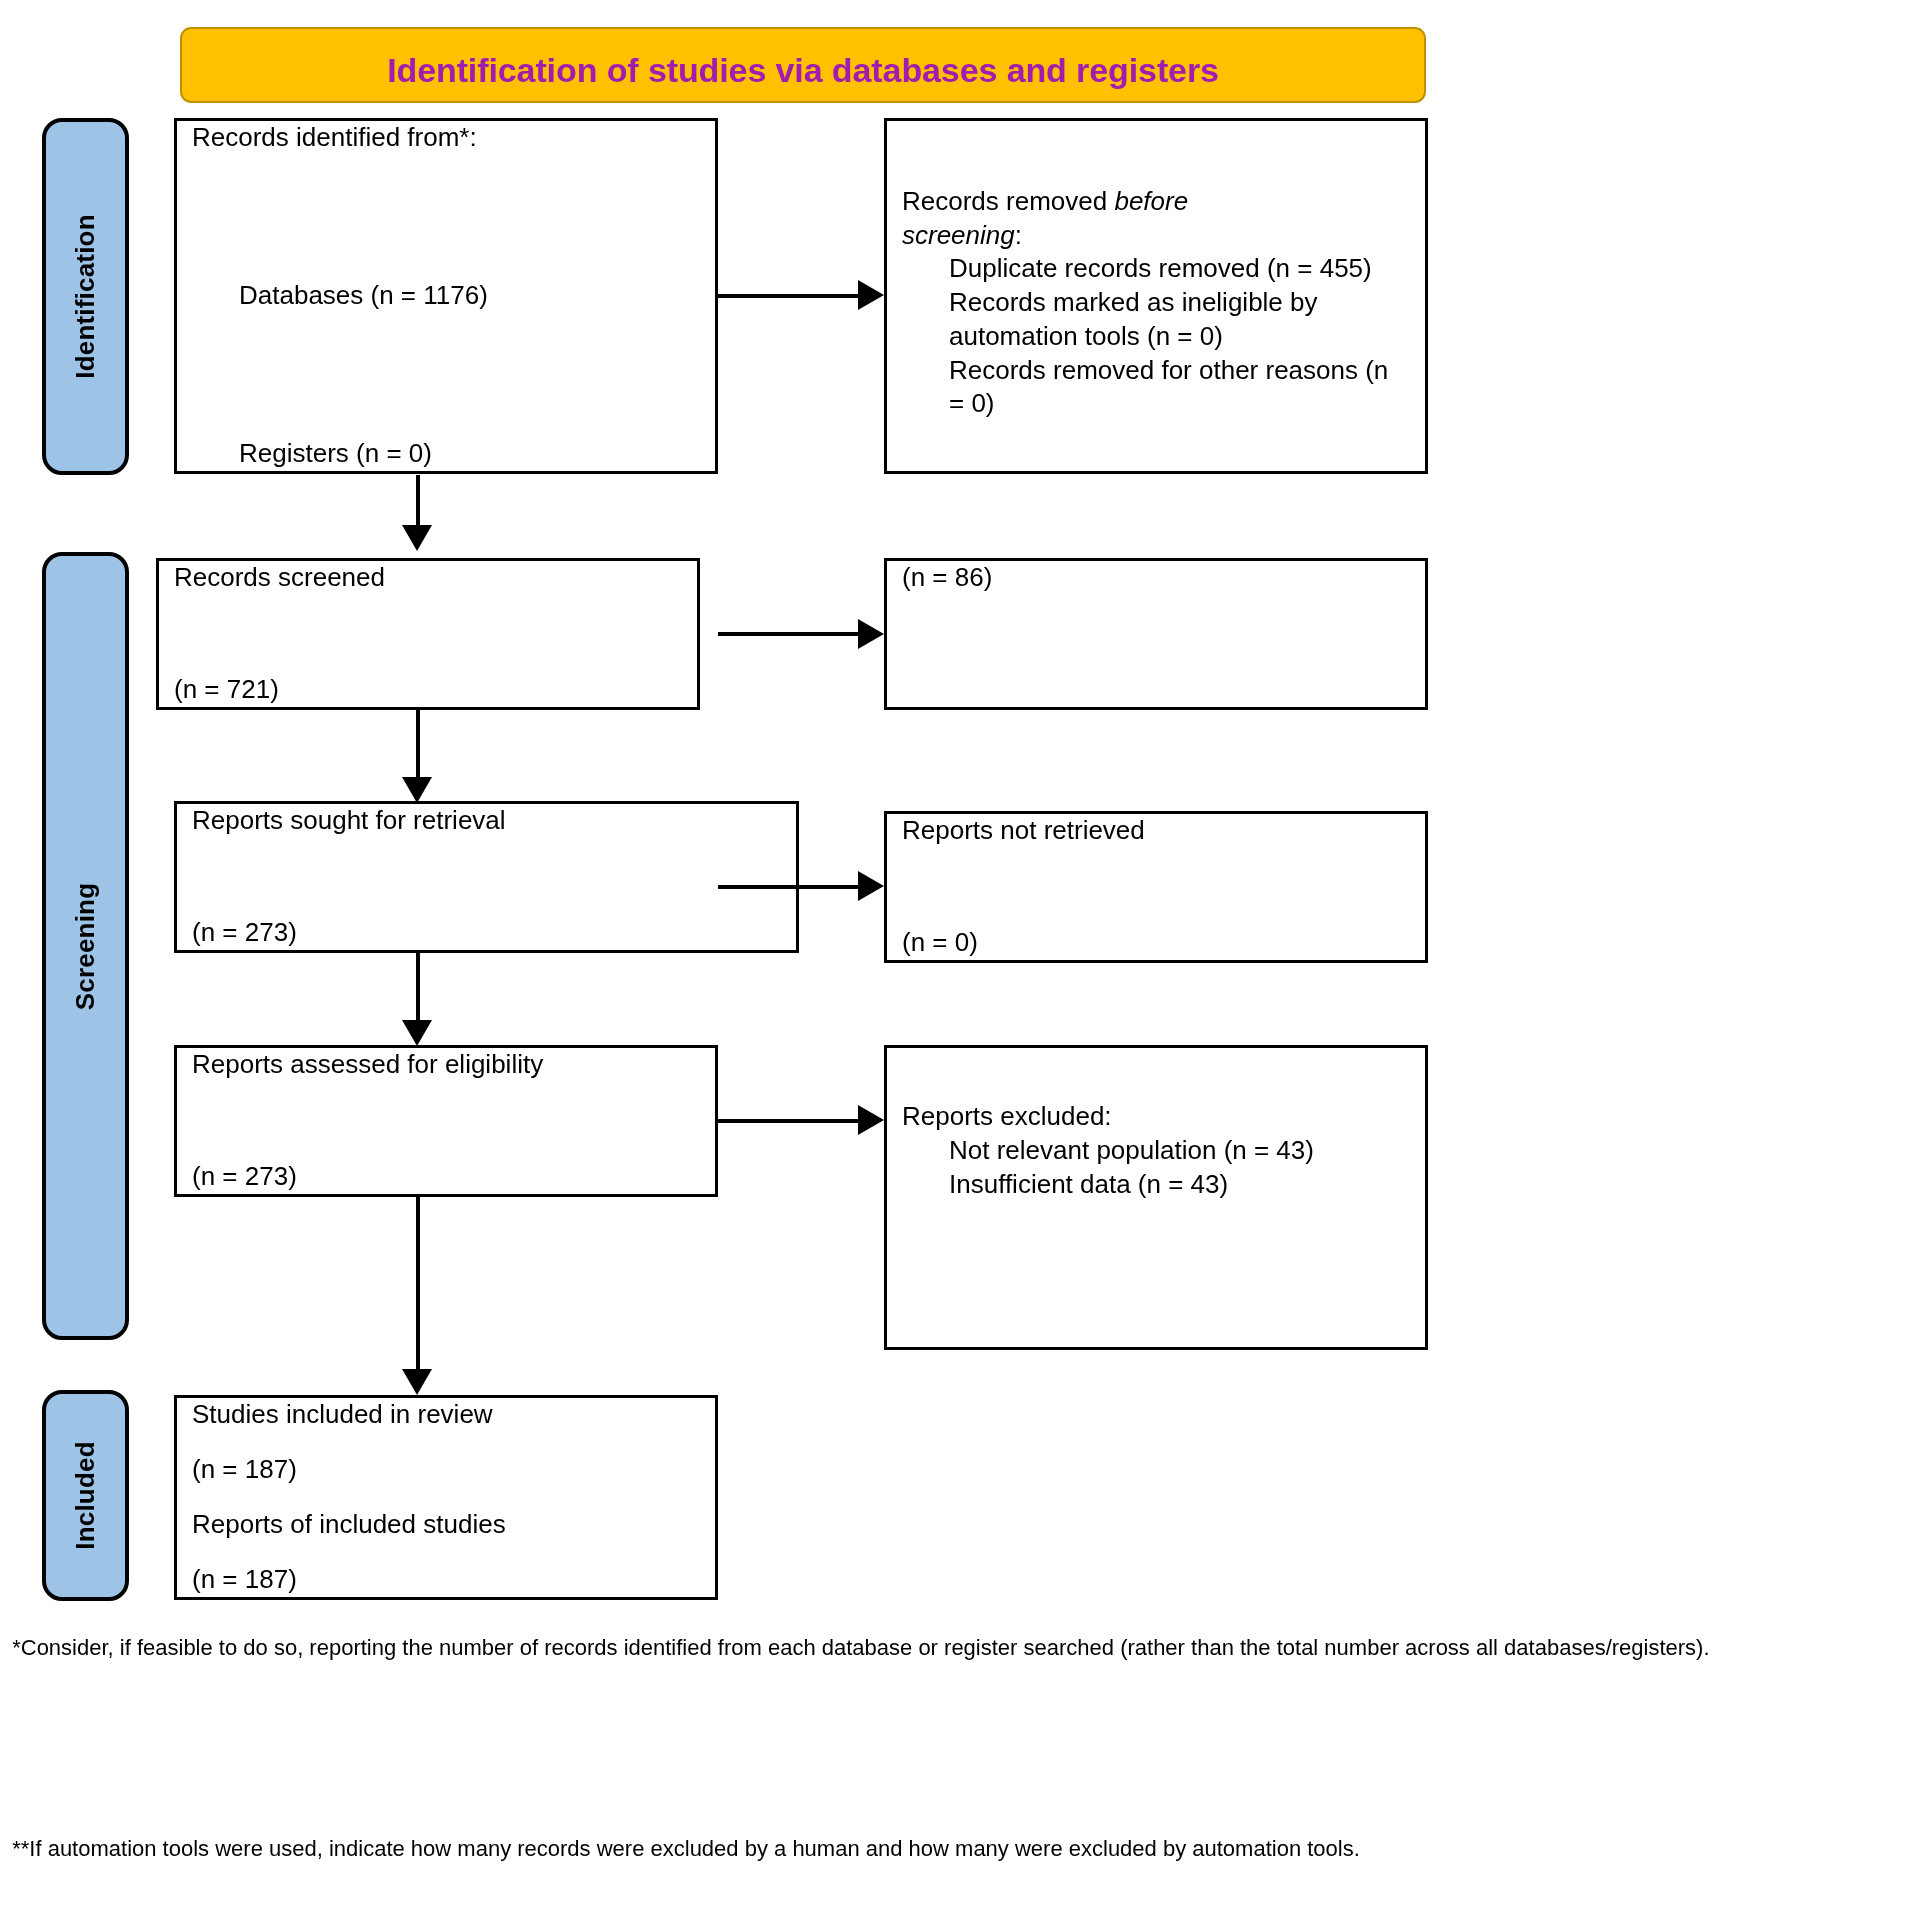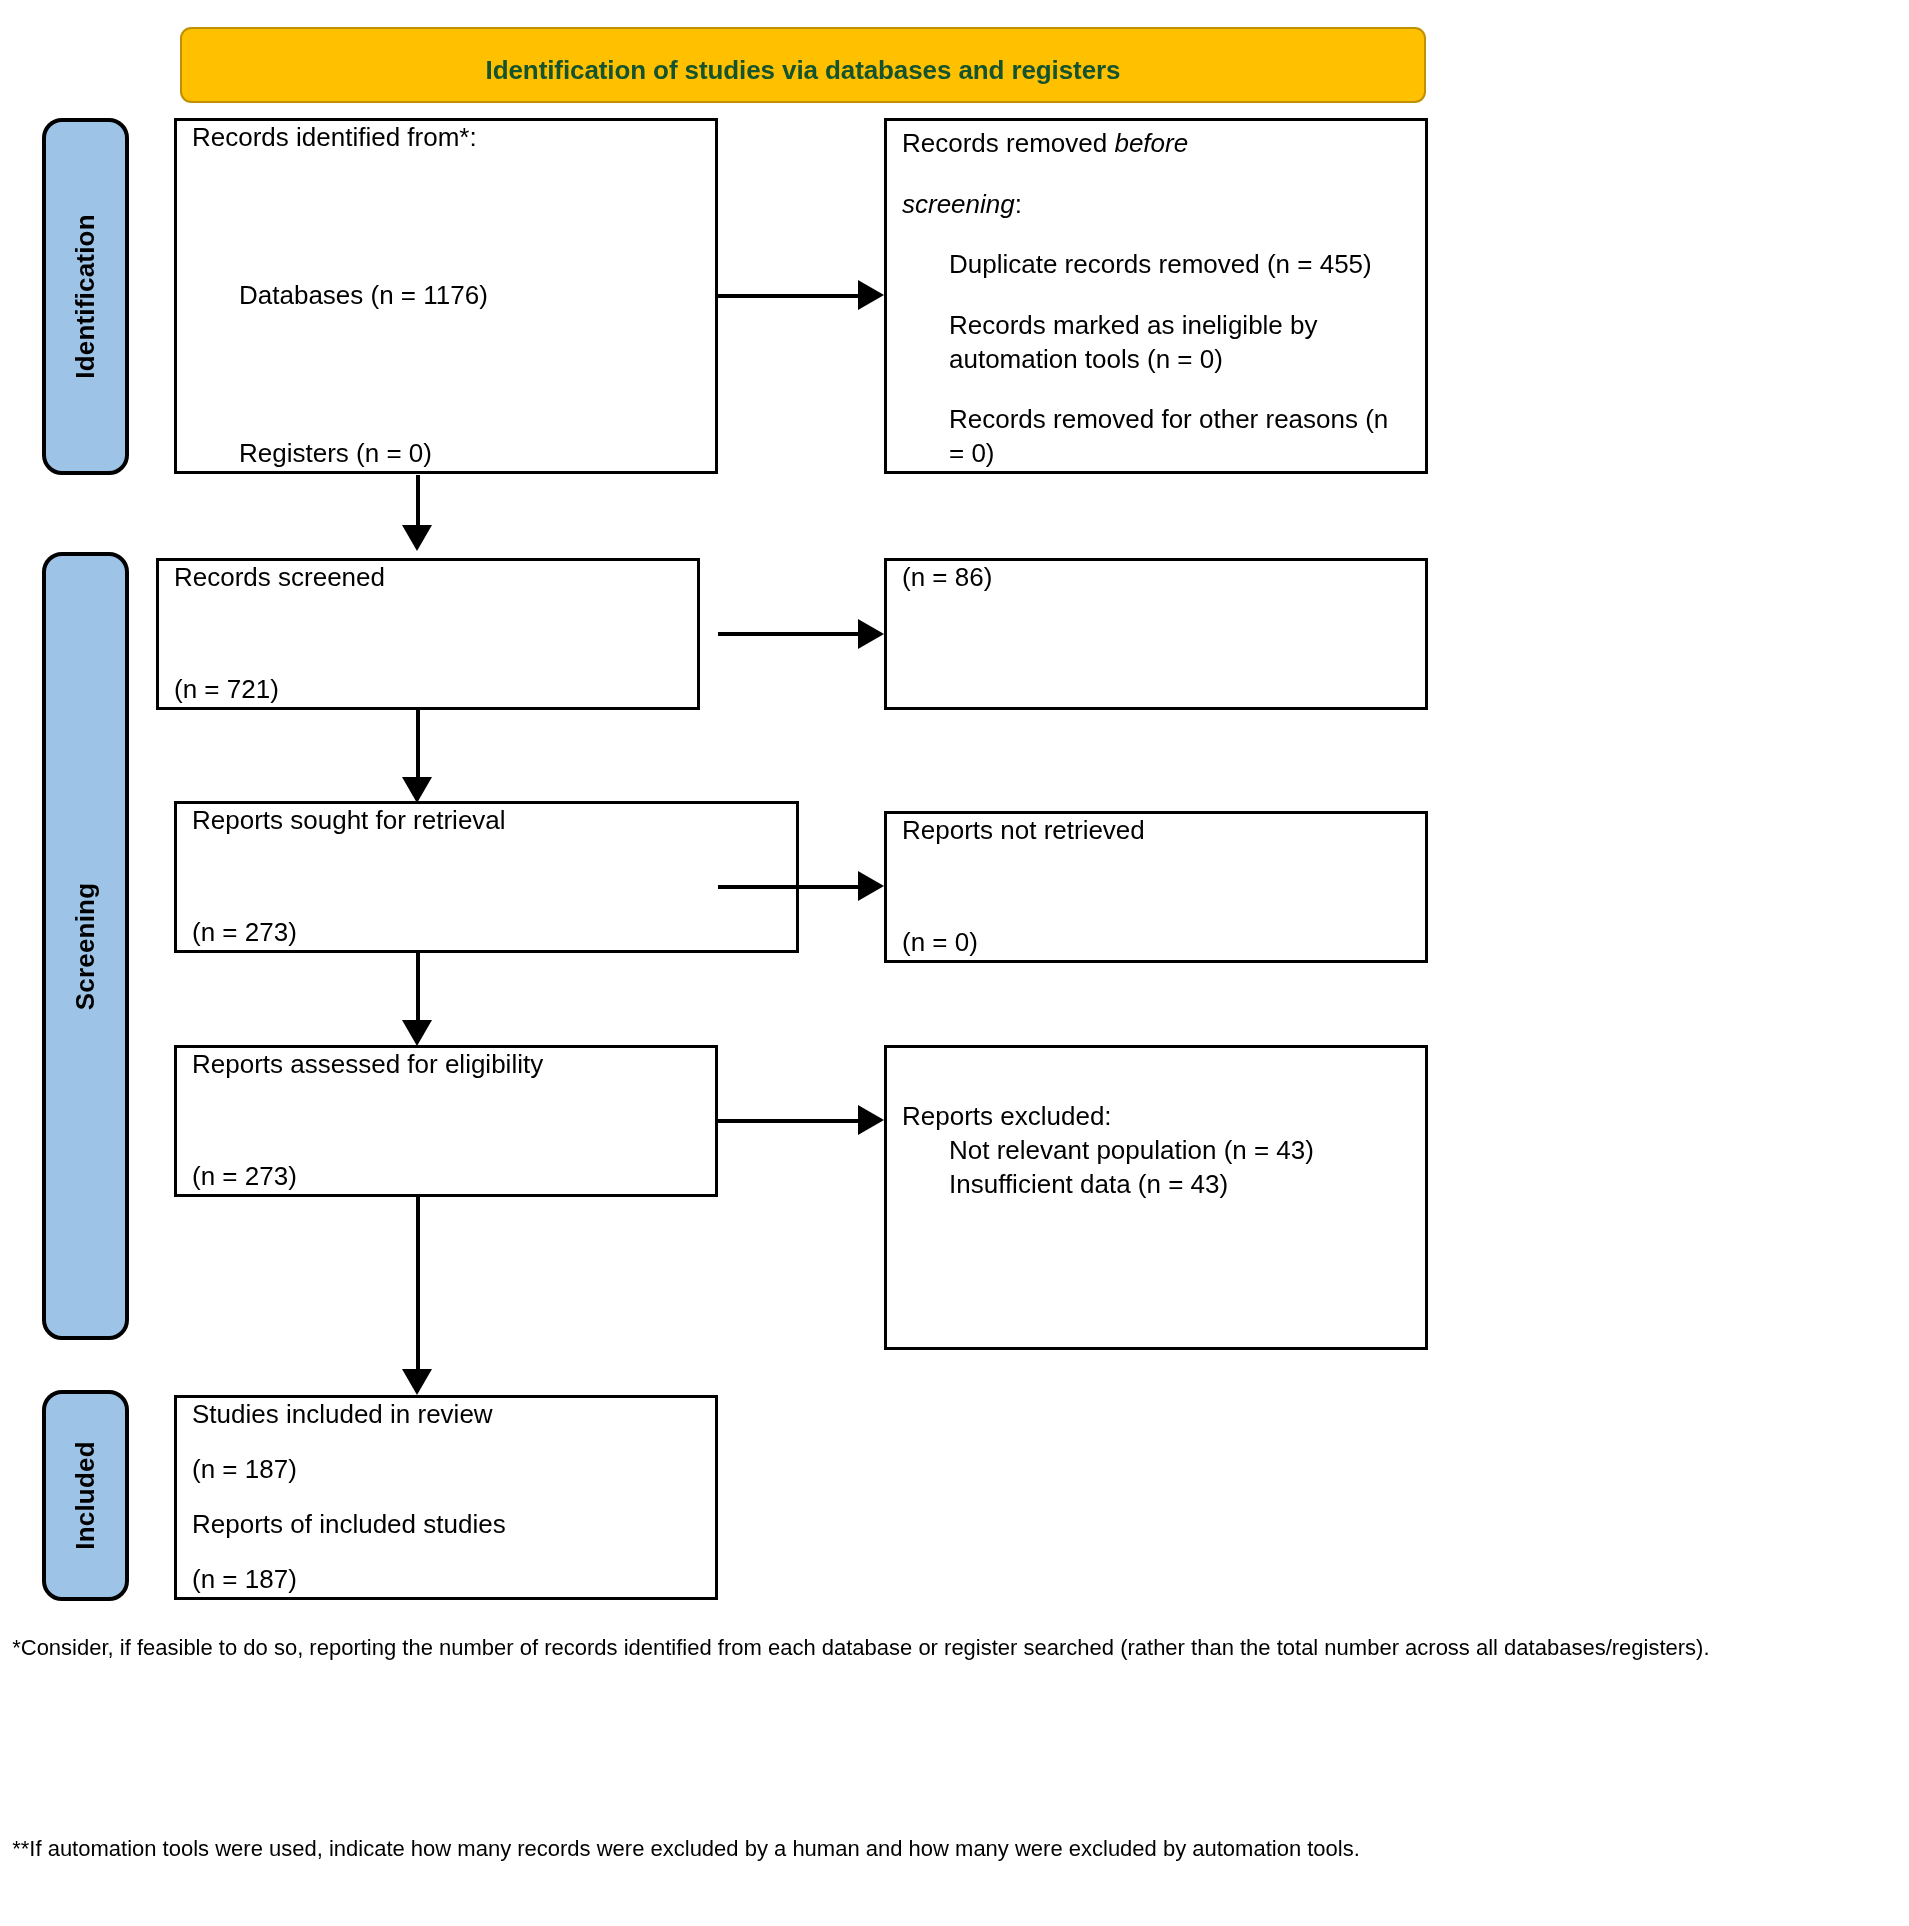--- a/index.html
+++ b/index.html
@@ -33,9 +33,9 @@
     justify-content: center;
   }
   .banner-text {
-    font-size: 26px;
+    font-size: 34px;
     font-weight: bold;
-    color: #14532d;
+    color: #a21caf;
     letter-spacing: -0.1px;
     white-space: nowrap;
     margin-top: 12px;

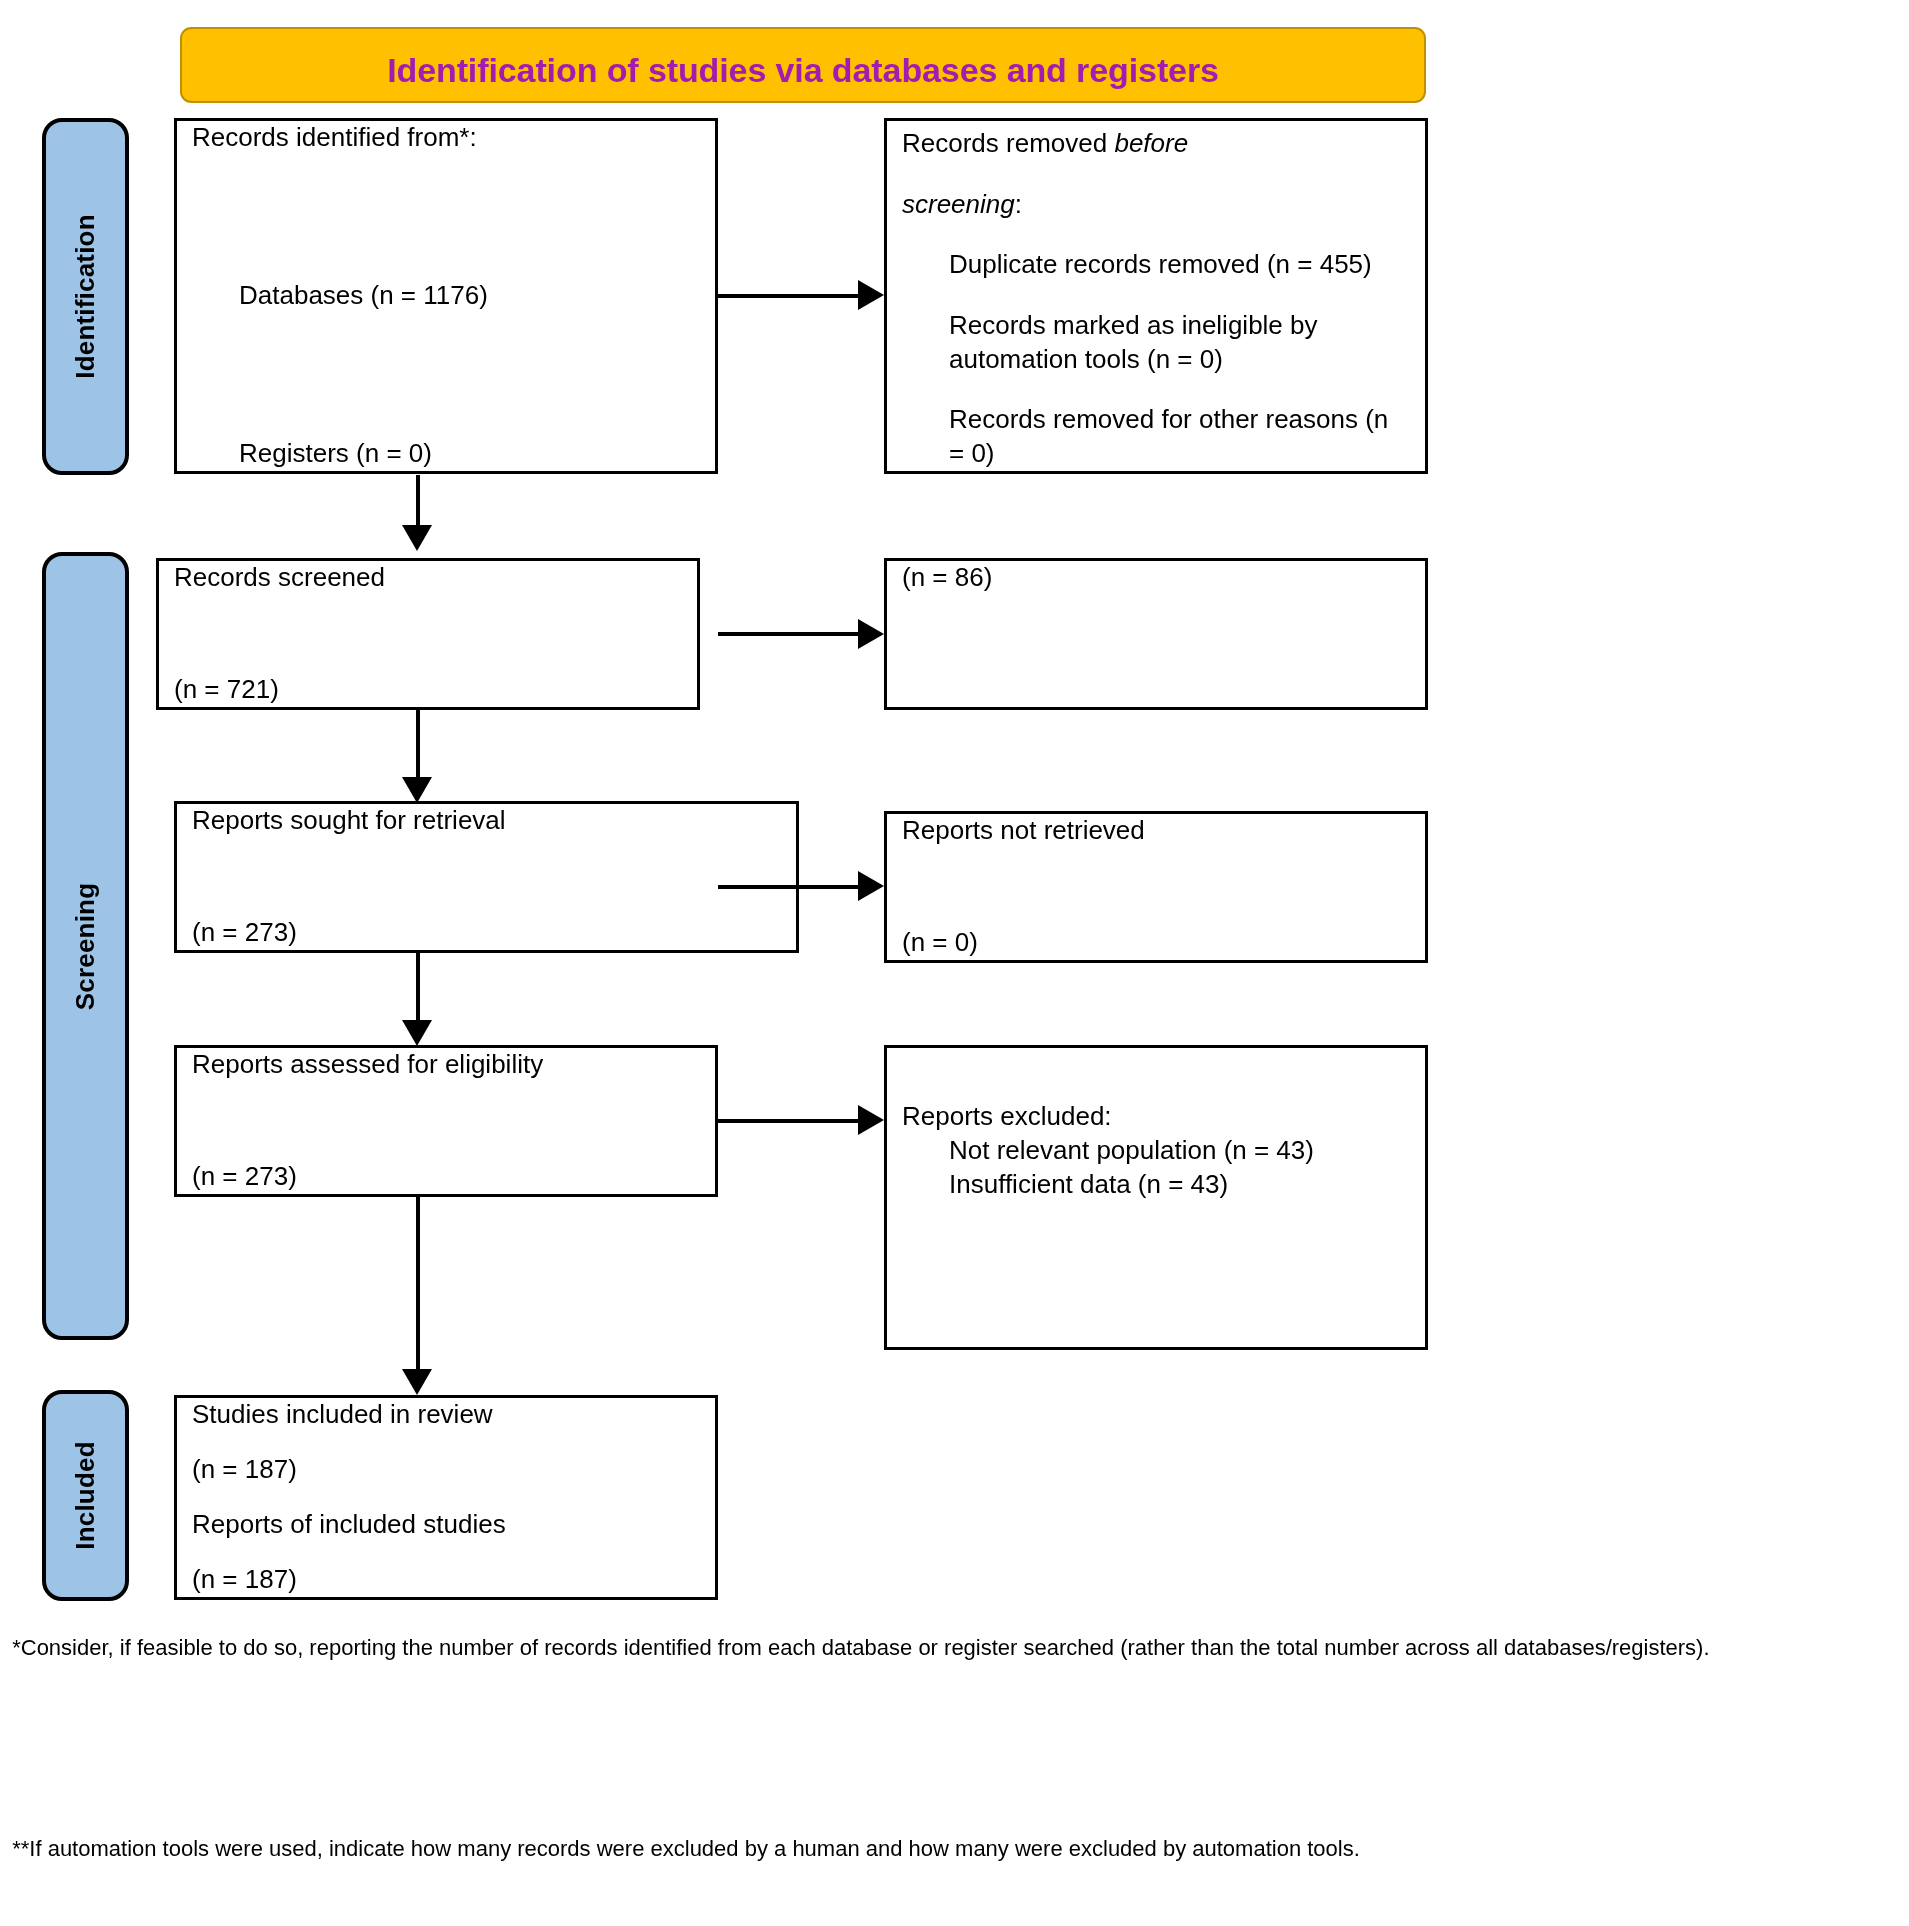--- a/index.html
+++ b/index.html
@@ -150,7 +150,7 @@
     <div class="line indent">Registers (n = 0)</div>
   </div>
 
-  <div class="box" style="left:884px; top:118px; width:544px; height:356px; justify-content:space-between; padding-top:6px;">
+  <div class="box" style="left:884px; top:118px; width:544px; height:356px; justify-content:center; padding-top:14px;">
     <div class="line"><span>Records removed </span><i>before</i></div>
     <div class="line"><i>screening</i><span>:</span></div>
     <div class="line wrap hang">Duplicate records removed (n = 455)</div>

